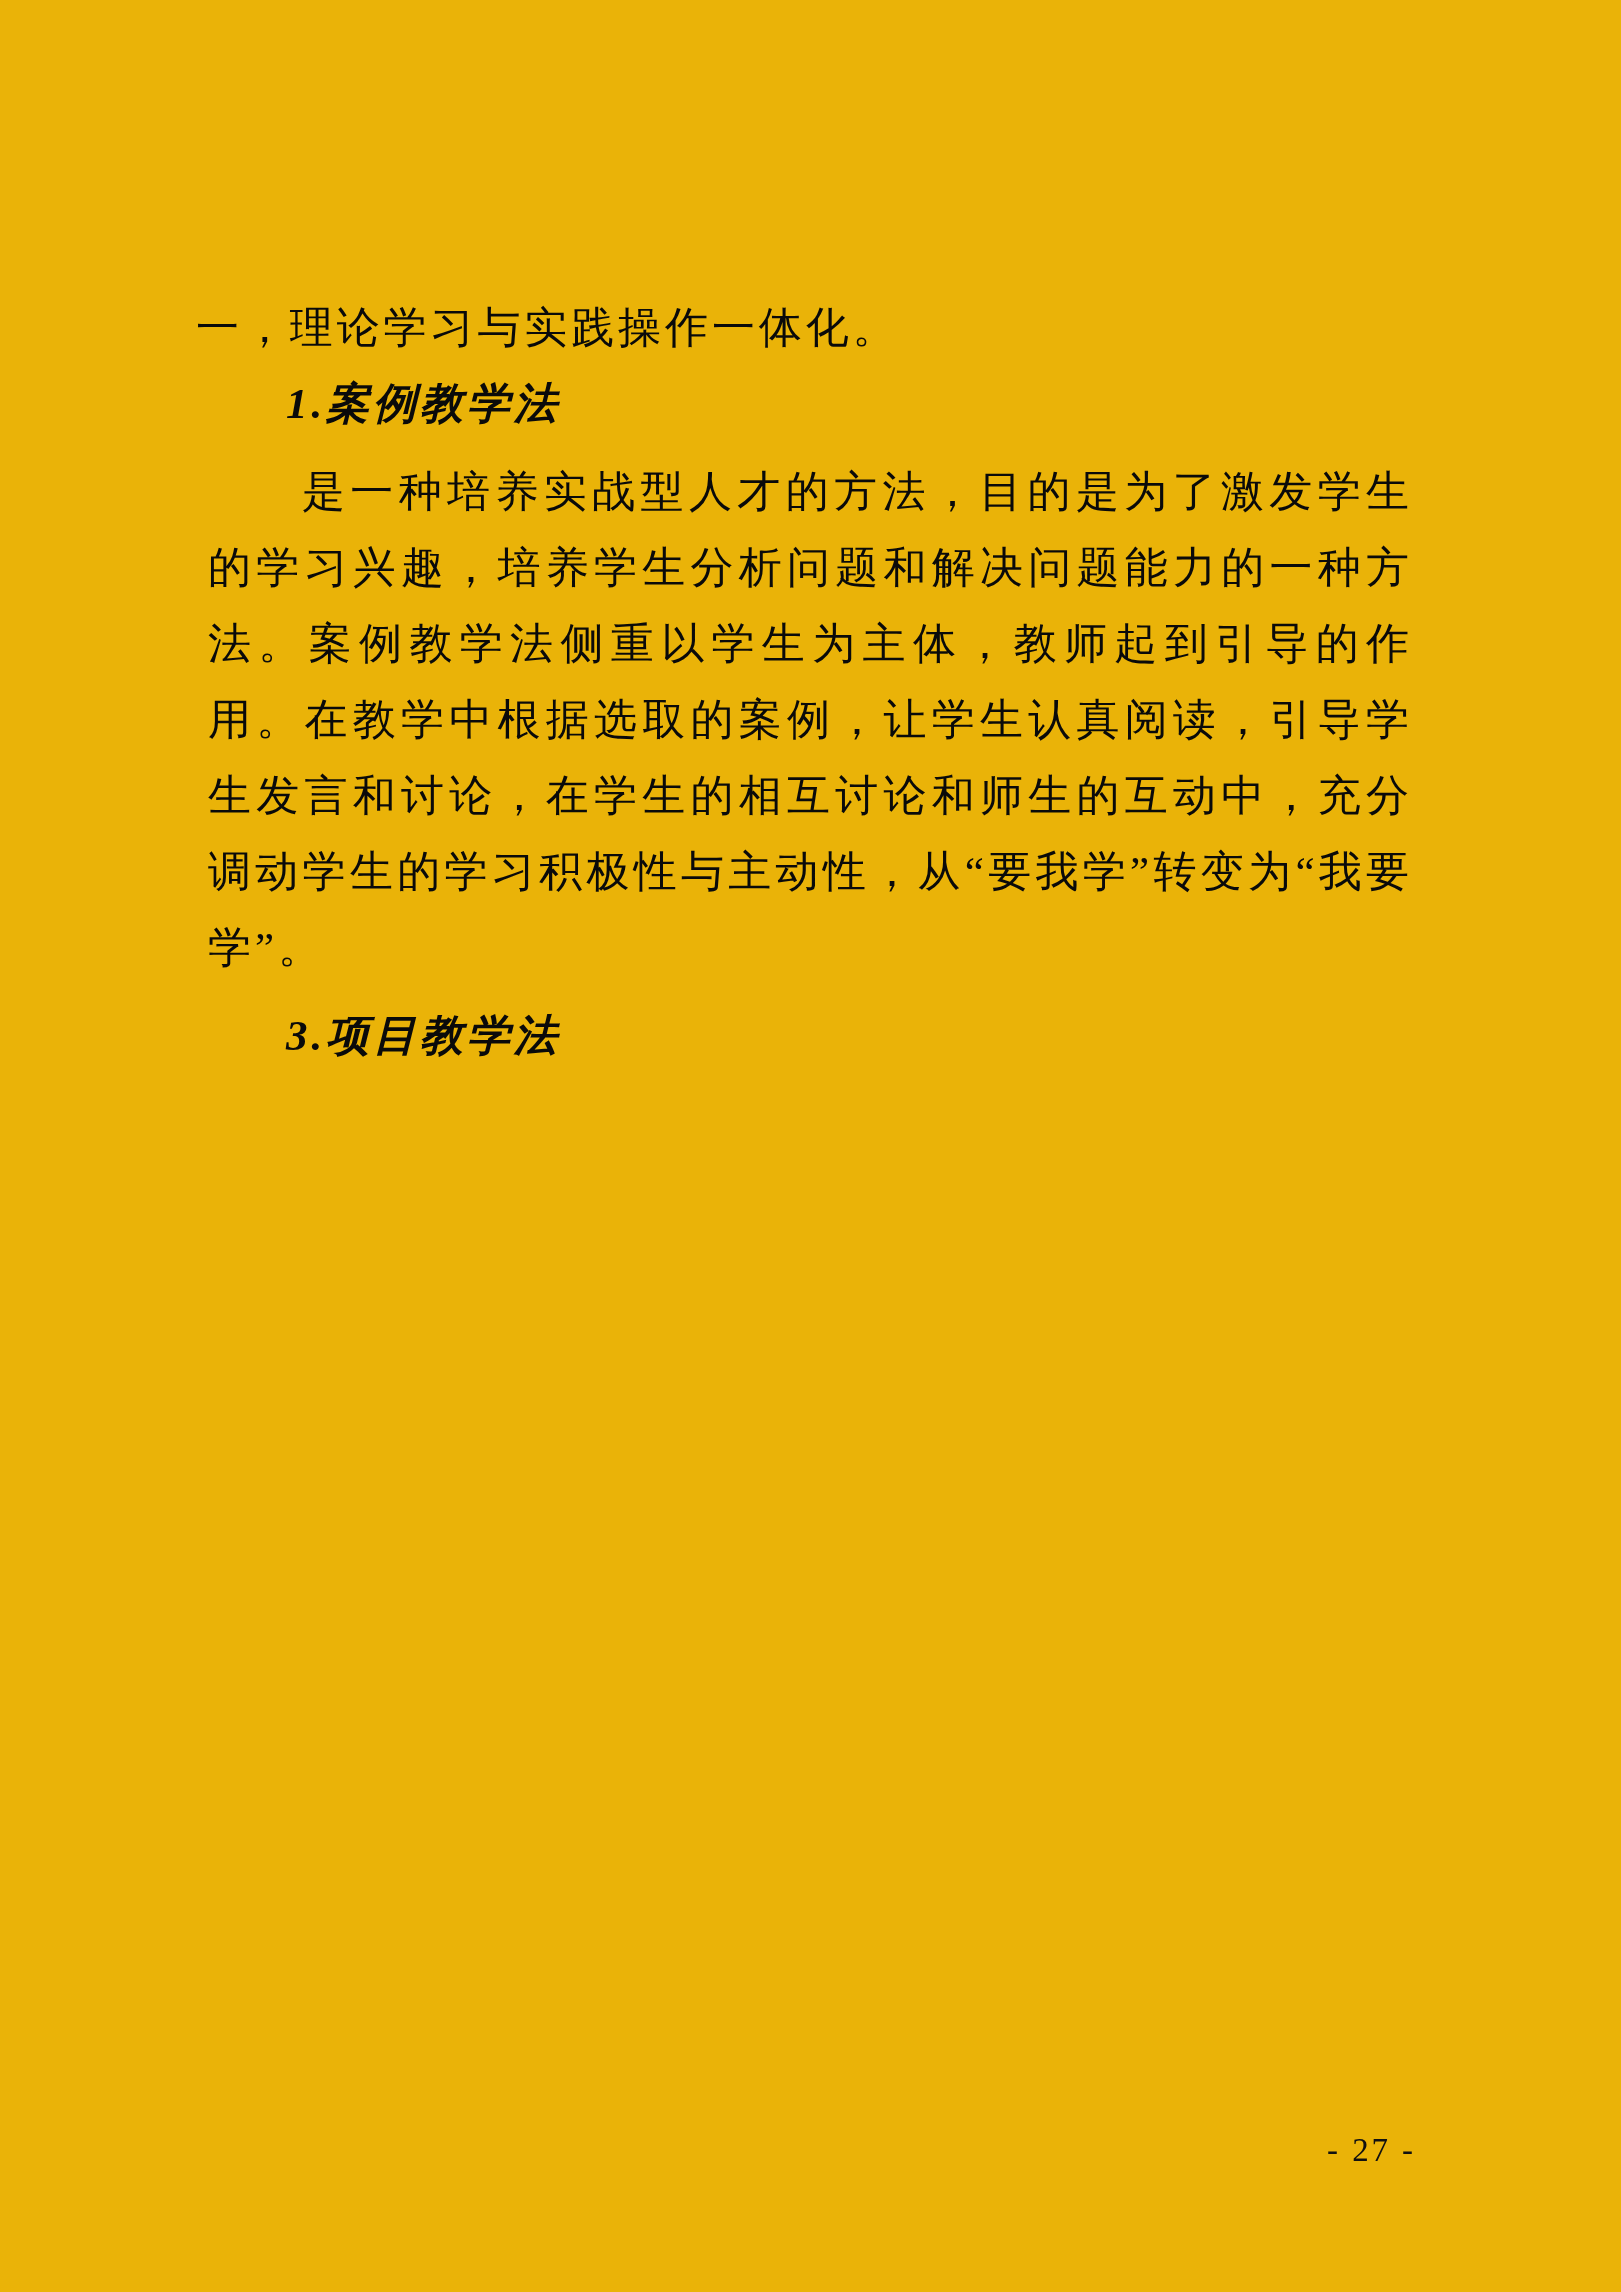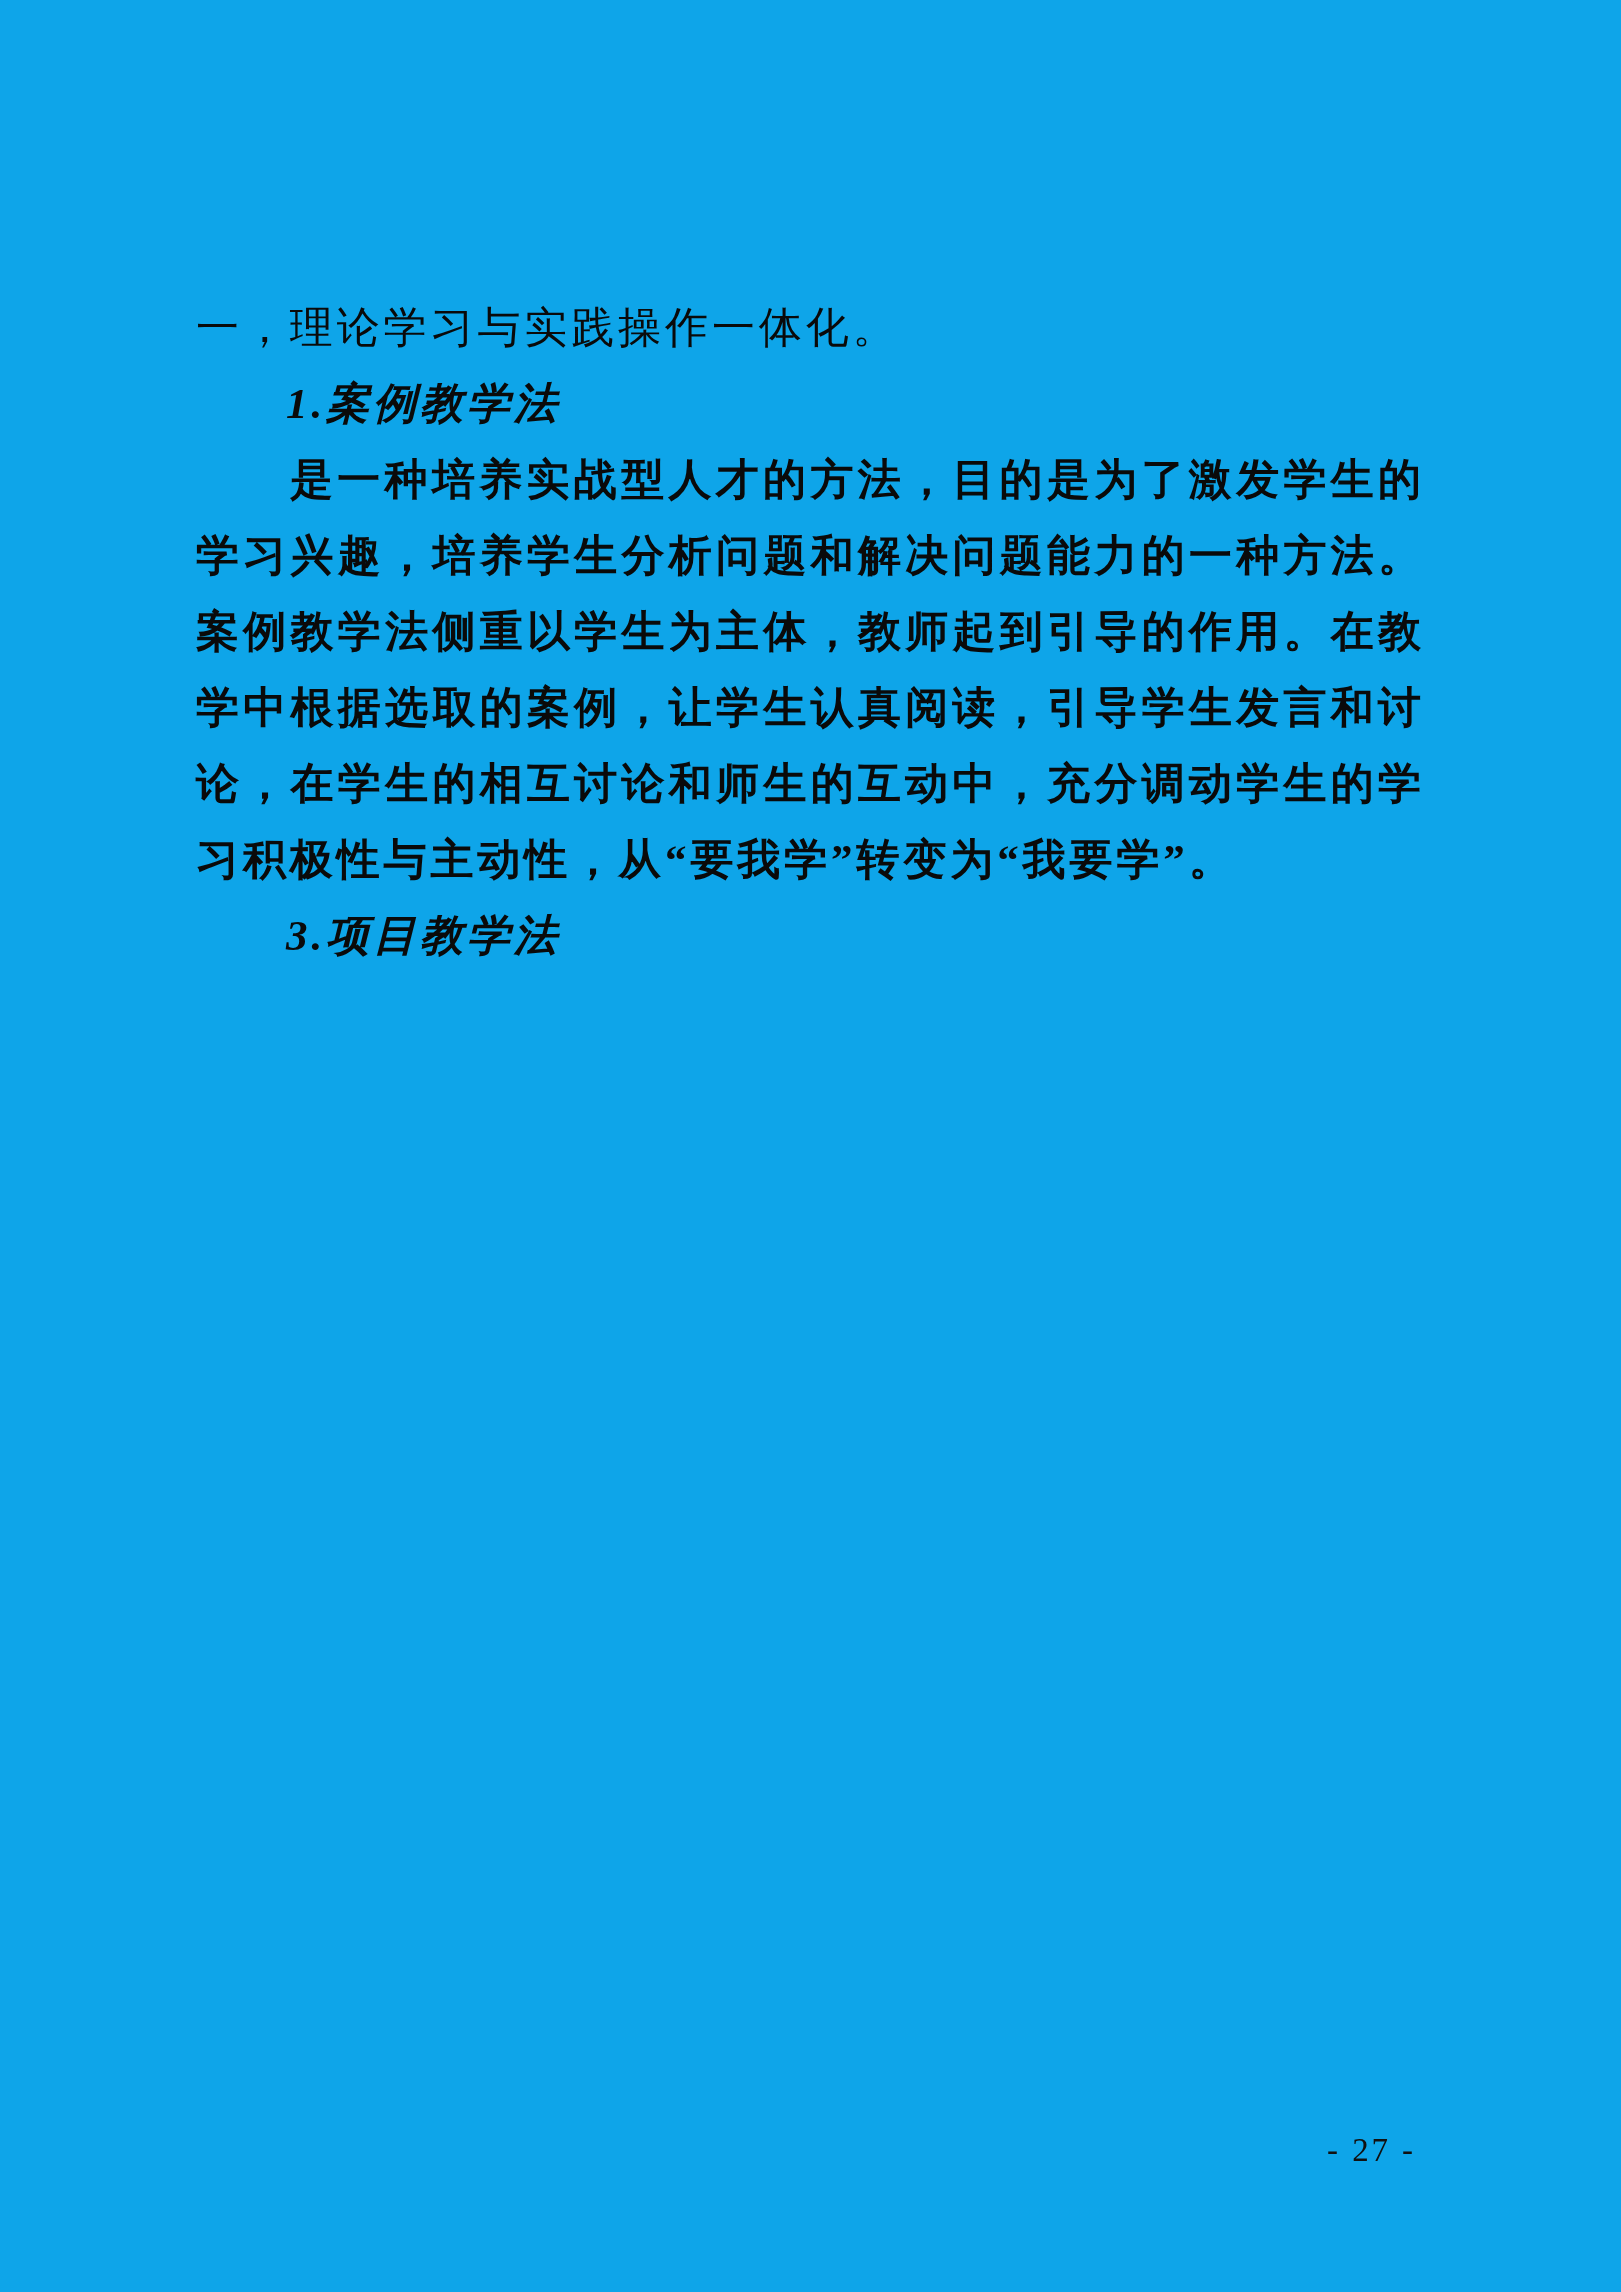--- a/index.html
+++ b/index.html
@@ -12,7 +12,7 @@
     width: 1621px;
     height: 2293px;
     margin: 0 auto;
-    background: #0ea5e9;
+    background: #eab308;
     color: #0a0a0a;
     font-family: "Liberation Serif", "DejaVu Serif", serif;
     overflow: hidden;

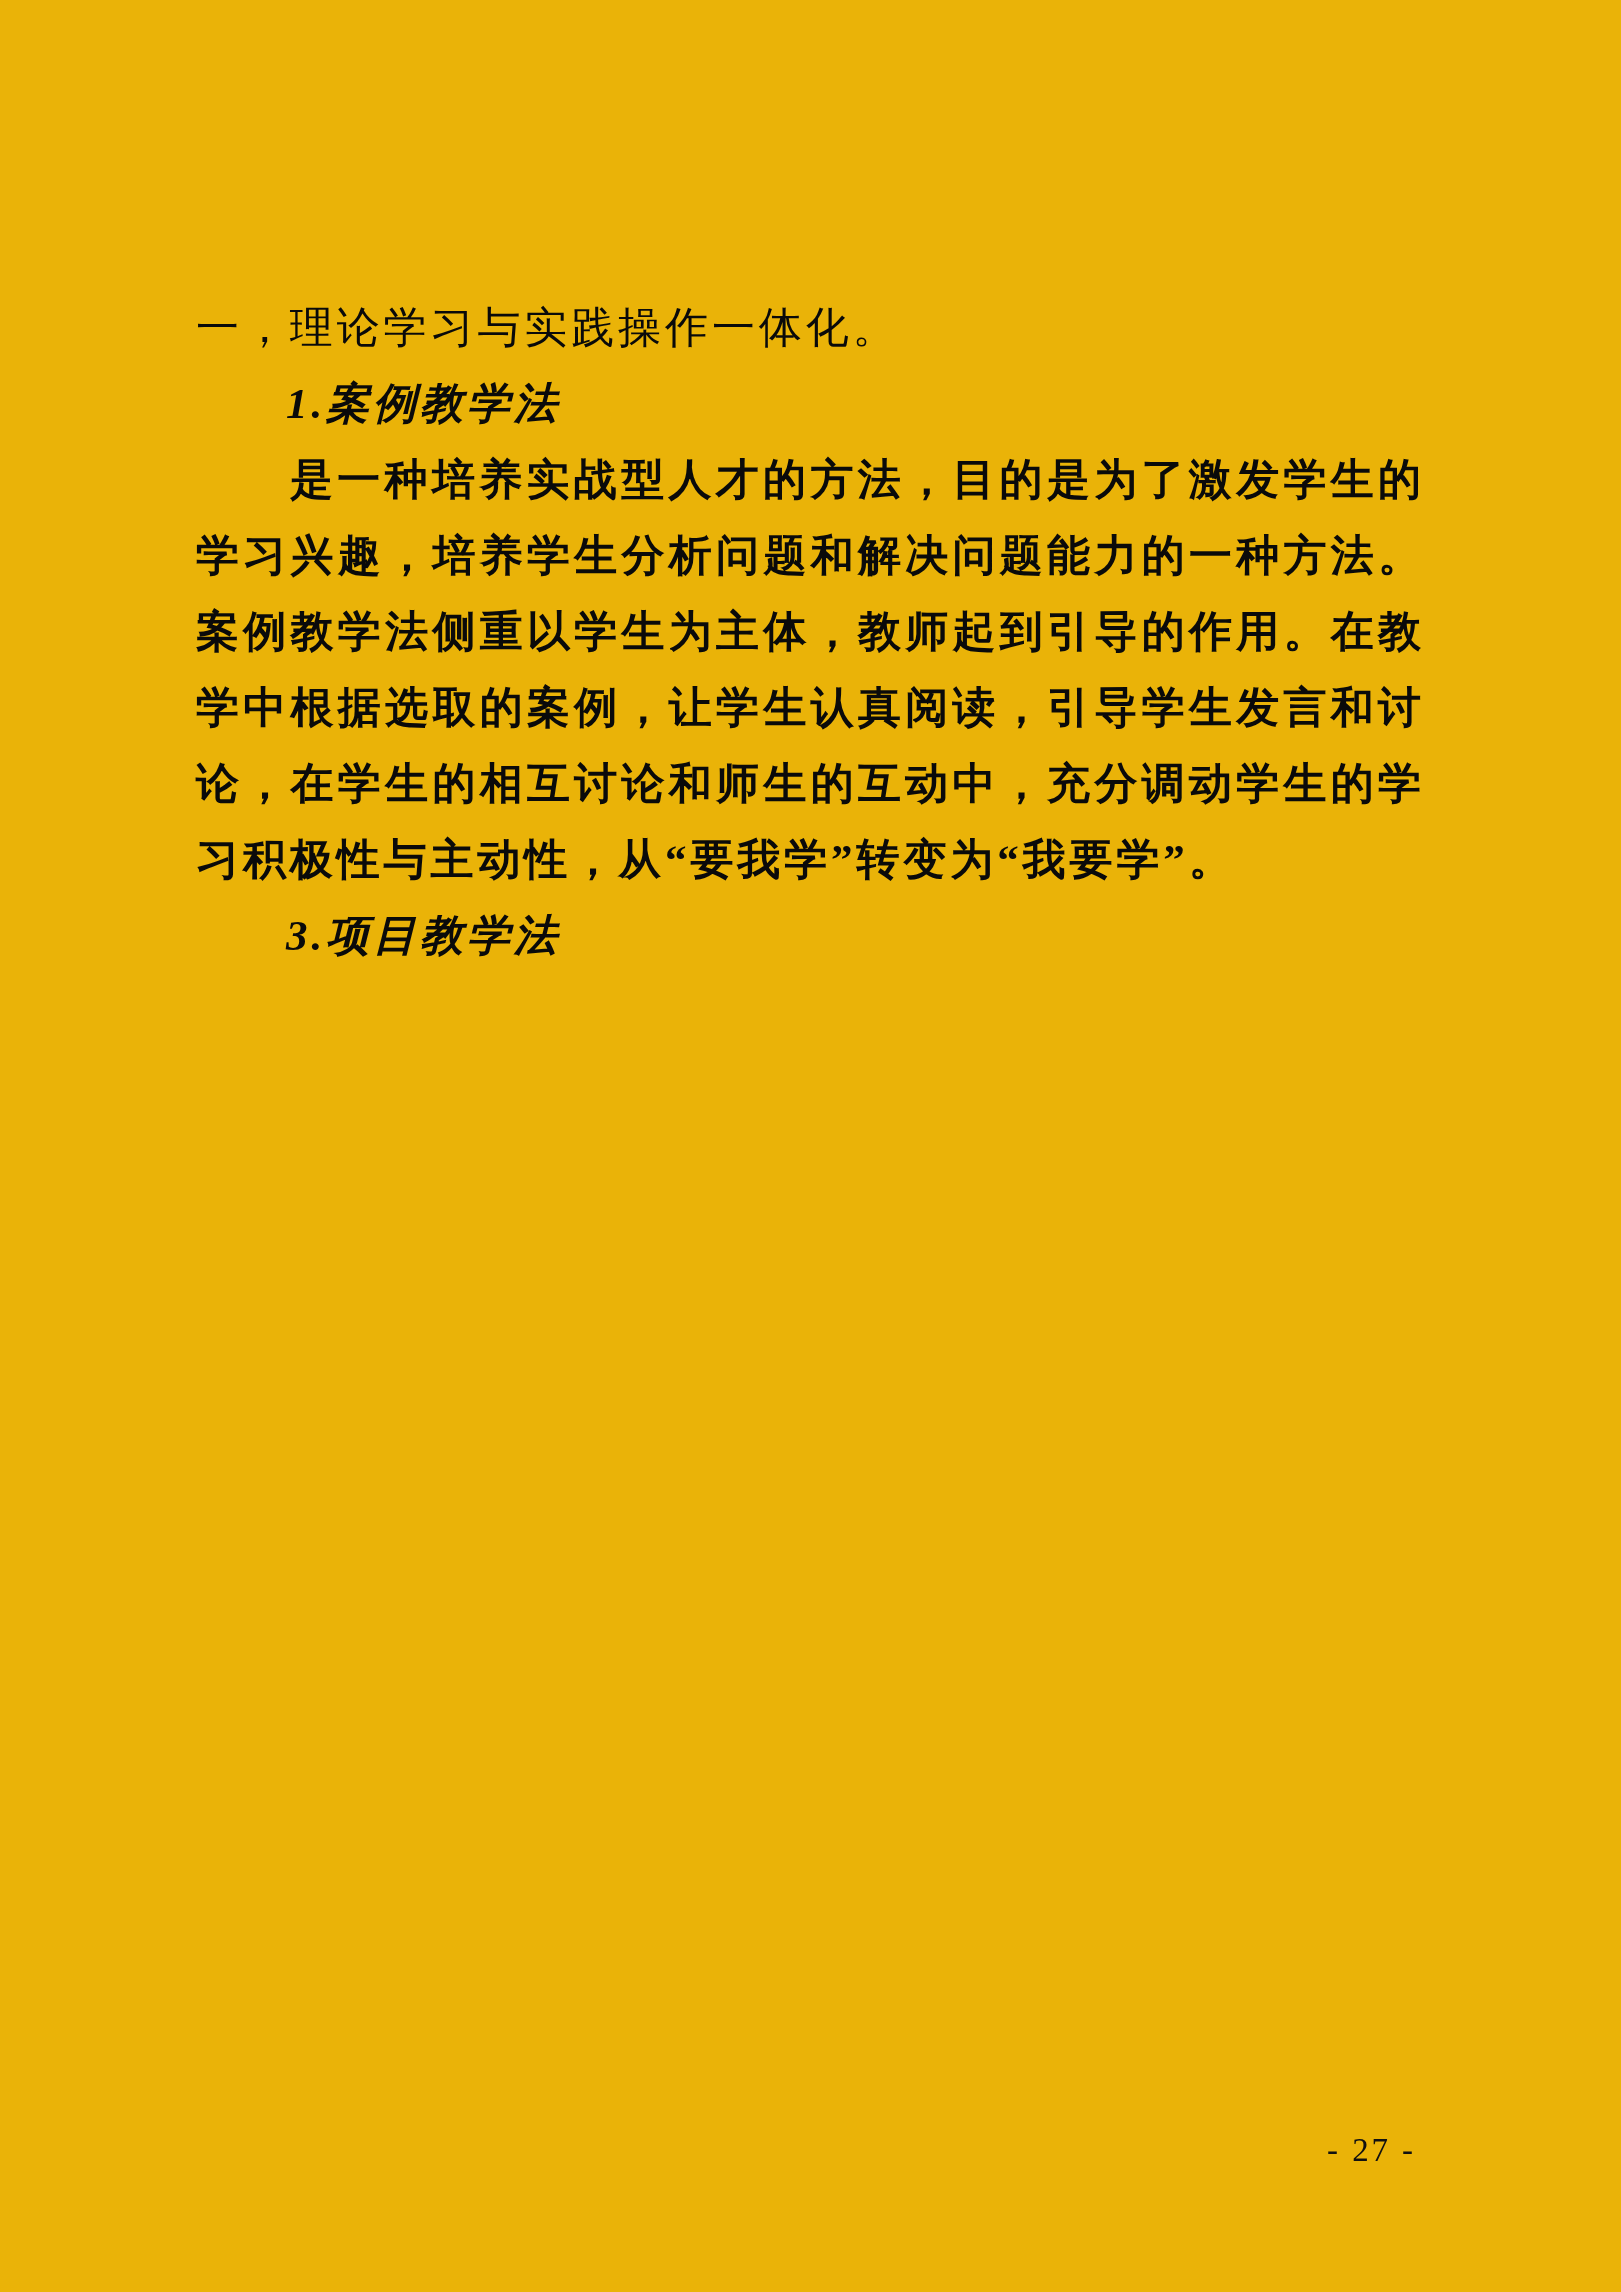--- a/index.html
+++ b/index.html
@@ -39,7 +39,7 @@
     font-style: italic;
   }
   .body {
-    margin: 0;
+    margin: 12px;
     font-size: 43px;
     line-height: 76px;
     letter-spacing: 3.9px;
@@ -47,7 +47,6 @@
     text-align: justify;
     text-justify: inter-character;
     text-align-last: left;
-    font-weight: bold;
   }
   .page-footer {
     position: absolute;

